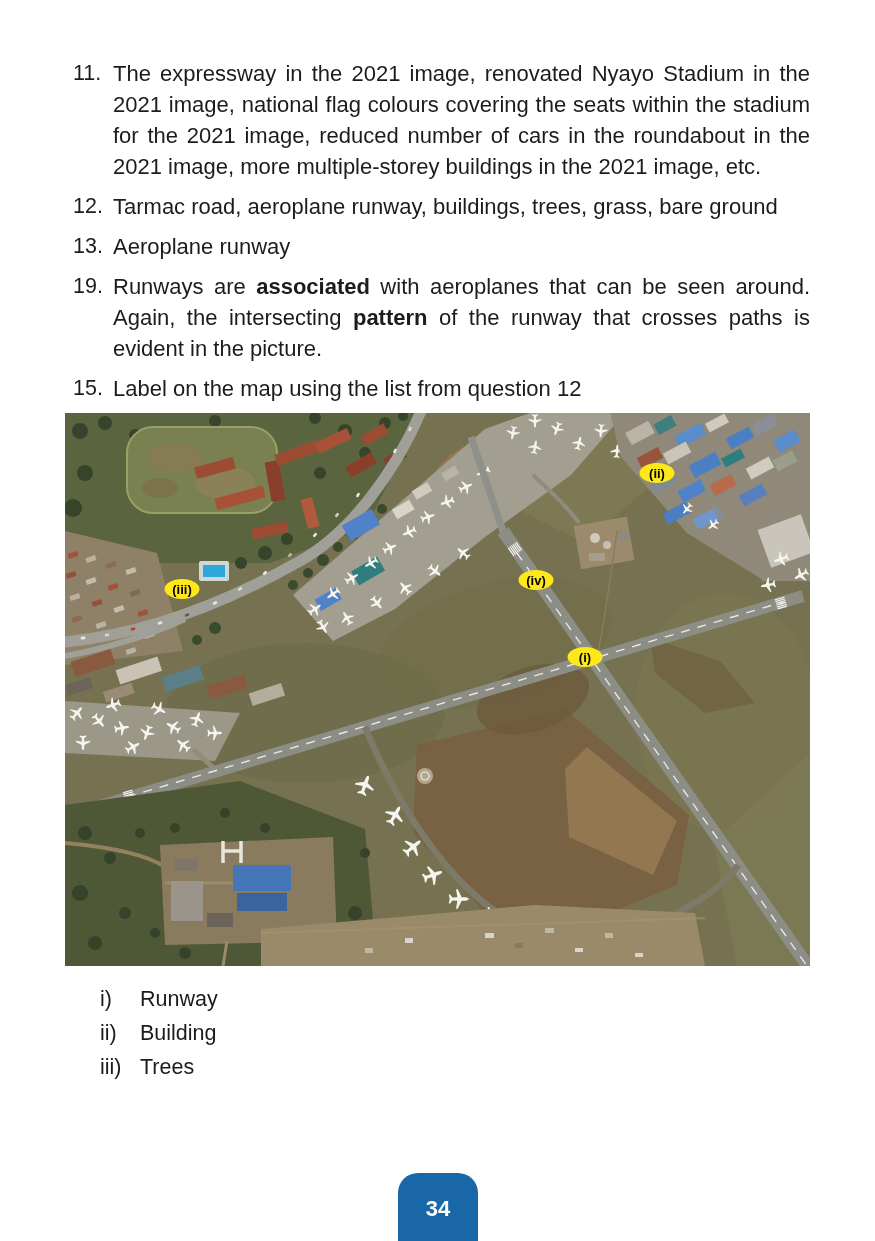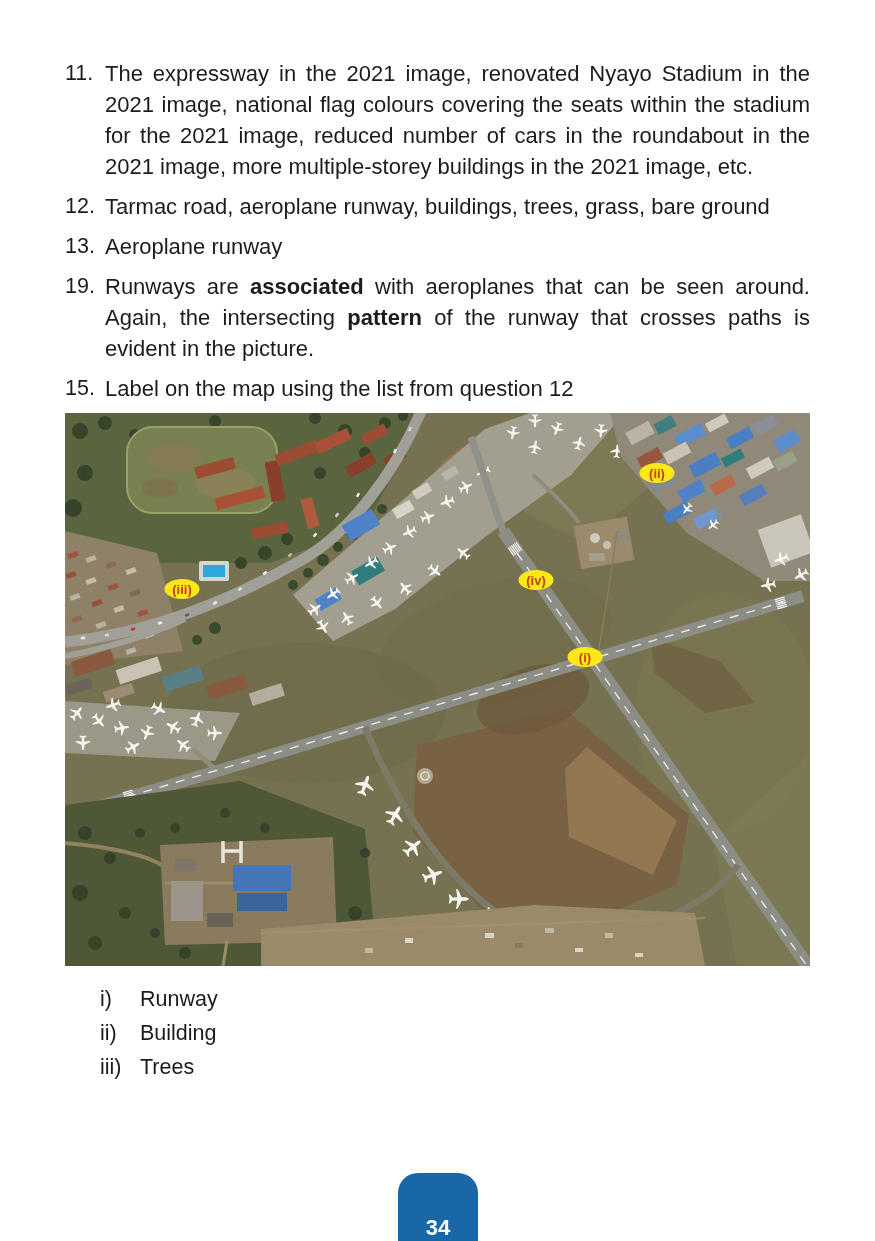--- a/index.html
+++ b/index.html
@@ -9,7 +9,7 @@
     overflow:hidden; color:#1c1c1c;
   }
   .content { padding:58px 65px 0 65px; }
-  .answer { display:grid; grid-template-columns:40px 1fr; margin-bottom:9px; }
+  .answer { display:grid; grid-template-columns:40px 1fr; margin-bottom:9px;margin-left:8px; }
   .answer .num { font-size:21.5px; line-height:31px; }
   .answer .txt { font-size:22px; line-height:31px; text-align:justify; }
   .answer .txt b { font-weight:bold; }

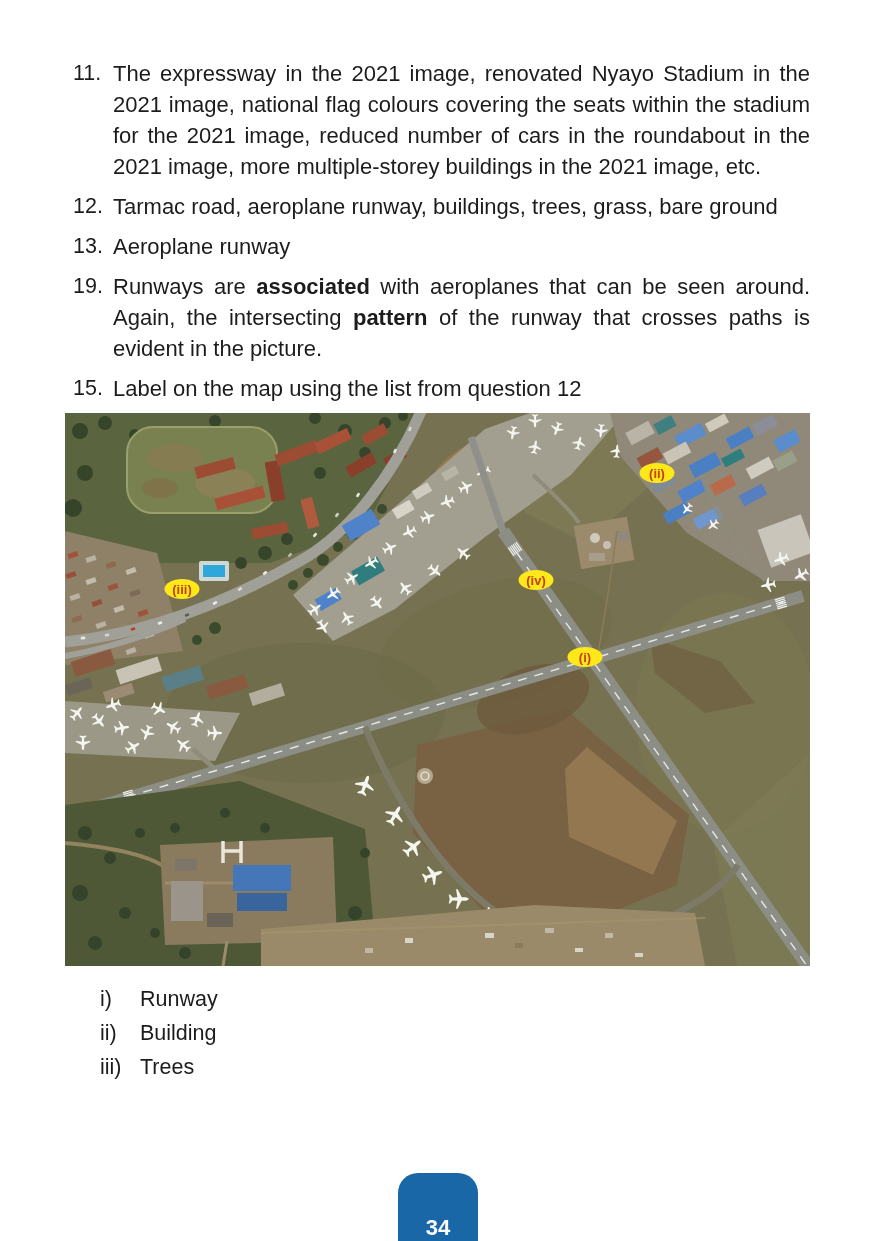--- a/index.html
+++ b/index.html
@@ -19,7 +19,7 @@
     position:absolute; width:35px; height:20px; border-radius:50%;
     transform:translate(-50%,-50%);
     display:flex; align-items:center; justify-content:center;
-    font-size:13px; font-weight:bold; color:#c2410c;
+    font-size:13px; font-weight:bold; color:#000000;
     background:#ffe81a;
   }
   .legend { list-style:none; margin:16px 0 0 35px; }

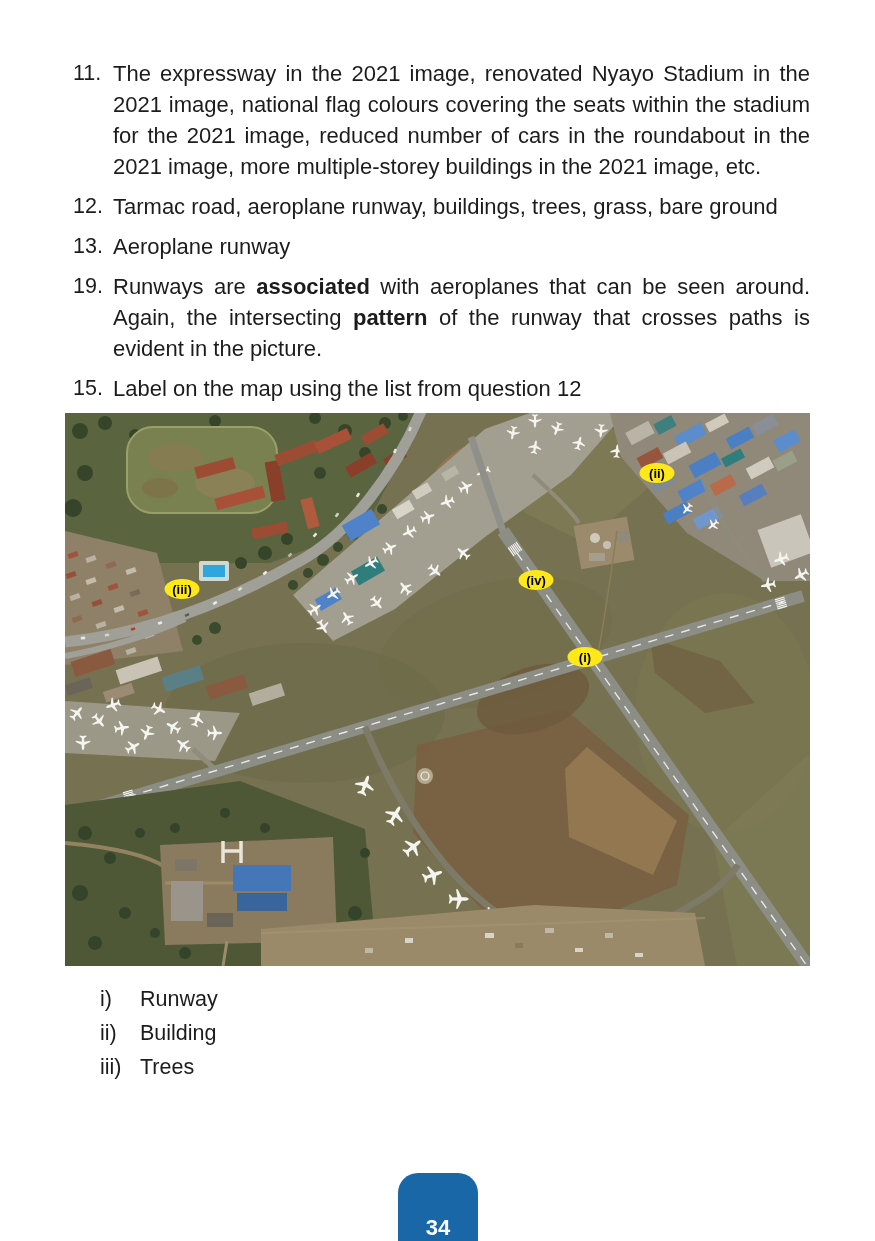--- a/index.html
+++ b/index.html
@@ -27,7 +27,7 @@
   .footer-tab {
     position:absolute; left:398px; top:1173px; width:80px; height:68px;
     background:#1a67a8; border-radius:20px 20px 0 0;
-    display:flex; justify-content:center; align-items:flex-end;
+    display:flex; justify-content:center; align-items:center;
     color:#ffffff; font-weight:bold; font-size:22px; padding-top:4px;
   }
 </style>

